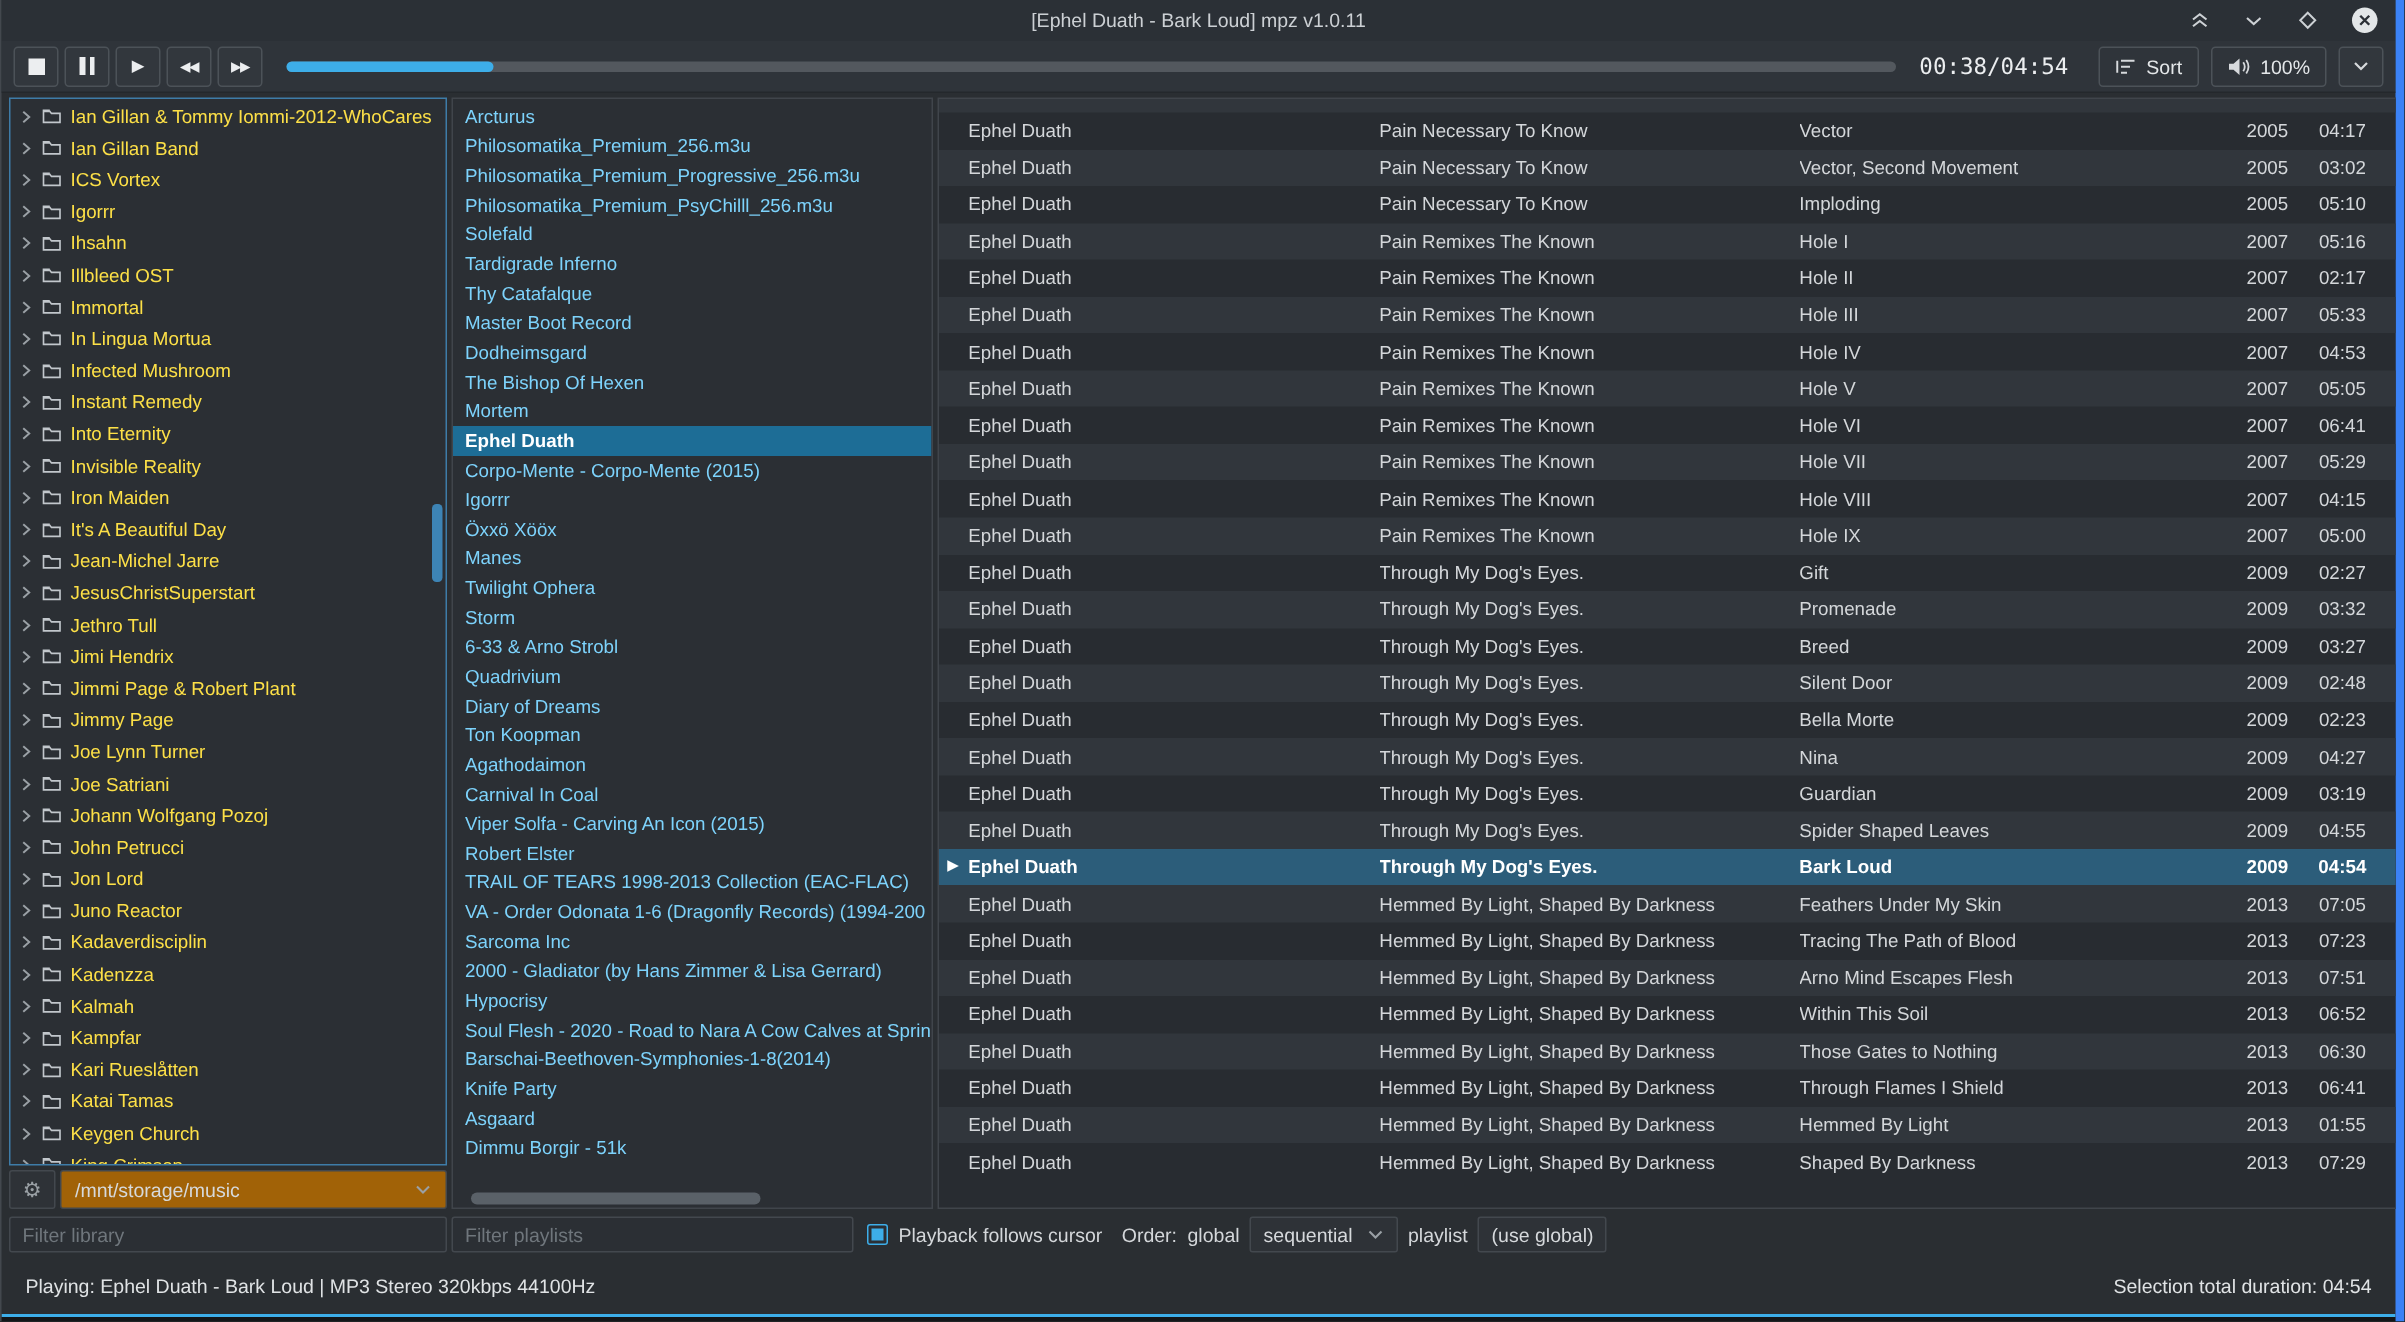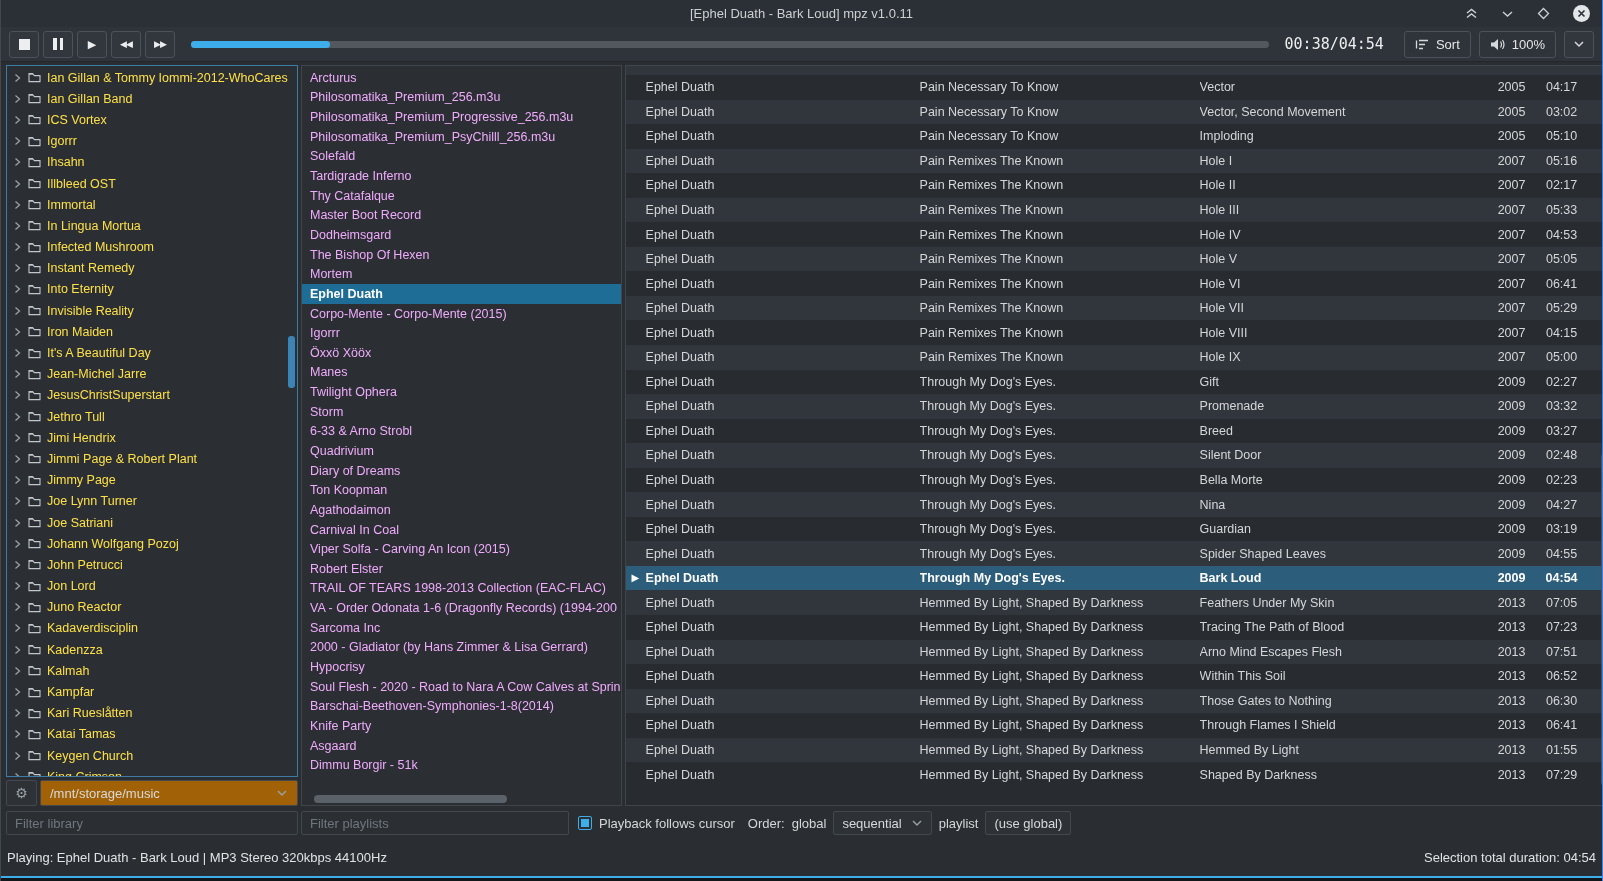--- a/index.html
+++ b/index.html
@@ -5,7 +5,7 @@
   html,body{margin:0;padding:0;background:#1d2023;}
   *{box-sizing:border-box;}
   .app{width:1603px;height:881px;display:flex;flex-direction:column;background:#2a2e32;
-       border-left:1px solid #43484e;border-right:1px solid #3b82f6;
+       border-left:1px solid #43484e;border-right:6px solid #3b82f6;
        font-family:"Liberation Sans","DejaVu Sans",sans-serif;color:#eceef0;overflow:hidden;}
 
   

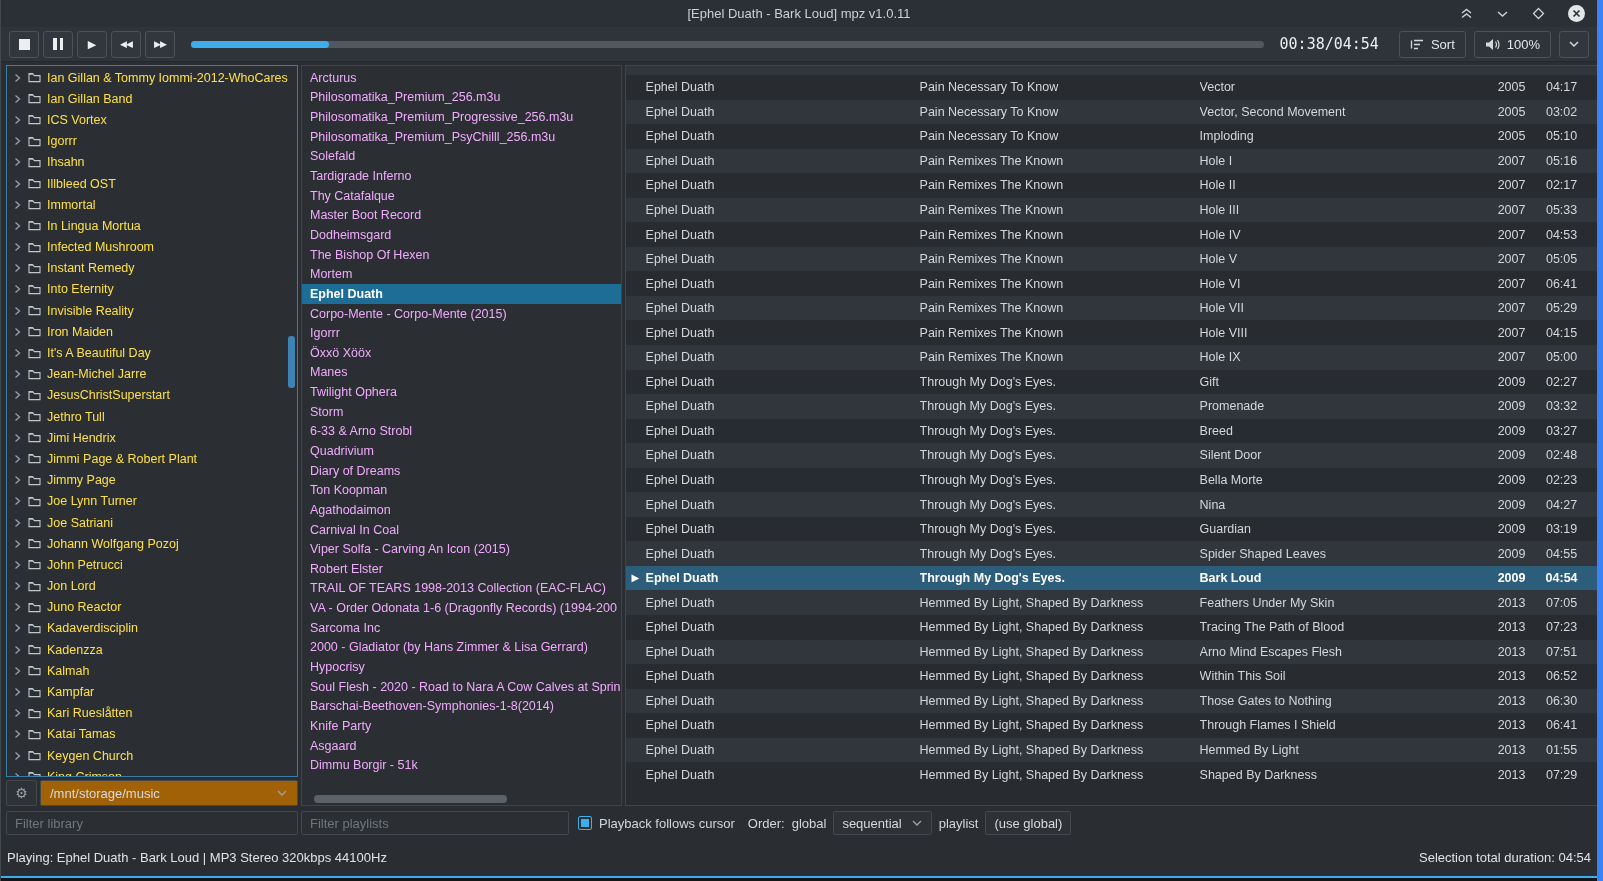--- a/index.html
+++ b/index.html
@@ -48,7 +48,7 @@
 
   .mid-col{flex:0 0 268px;min-height:0;display:flex;}
   .playlist-panel{flex:1;border:1px solid #40454b;background:#2b2f34;overflow:hidden;position:relative;padding-top:2px;}
-  .pl-item{height:19.65px;display:flex;align-items:center;padding-left:8px;font-size:12.5px;color:#f0abfc;white-space:nowrap;}
+  .pl-item{height:19.65px;display:flex;align-items:center;padding-left:8px;font-size:12.5px;color:#7dd3fc;white-space:nowrap;}
   .pl-item.selected{background:#1d6d96;color:#ffffff;font-weight:bold;}
   .h-thumb{position:absolute;bottom:2px;left:12px;width:193px;height:8px;border-radius:4px;background:#5a6168;}
 

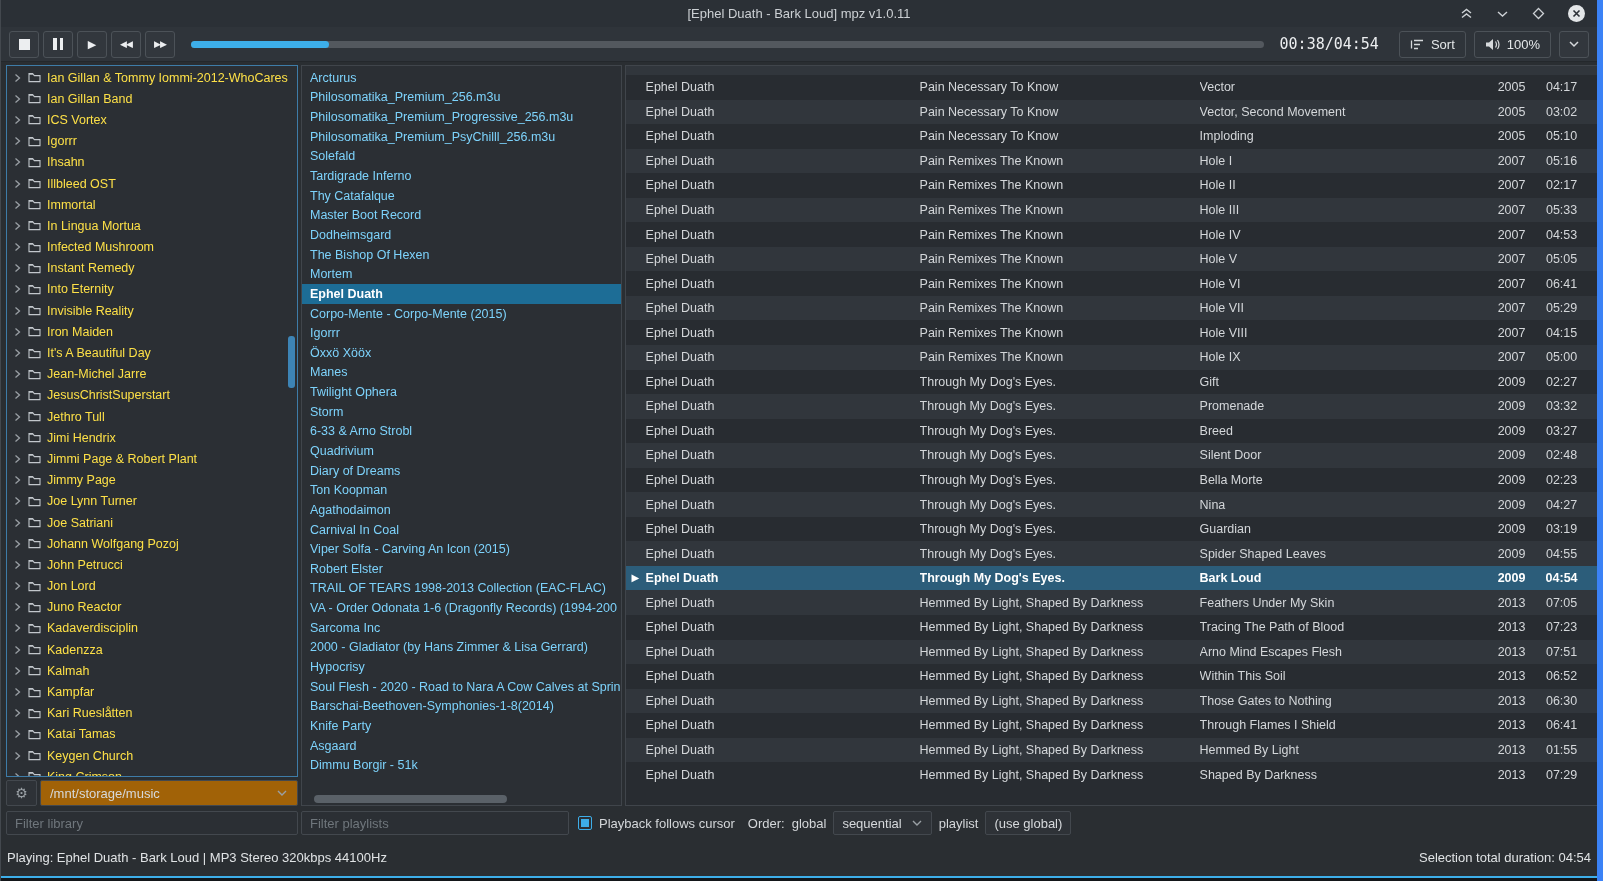--- a/index.html
+++ b/index.html
@@ -84,7 +84,7 @@
 
   
   .status-bar{flex:0 0 38px;display:flex;align-items:center;justify-content:space-between;
-              padding:0 6px;font-size:13px;color:#e0e3e5;}
+              padding:0 16px;font-size:13px;color:#e0e3e5;}
   .bottom-edge{flex:0 0 5px;background:linear-gradient(#3daee9 0 2px,#131619 2px);}
 </style>
 </head>

